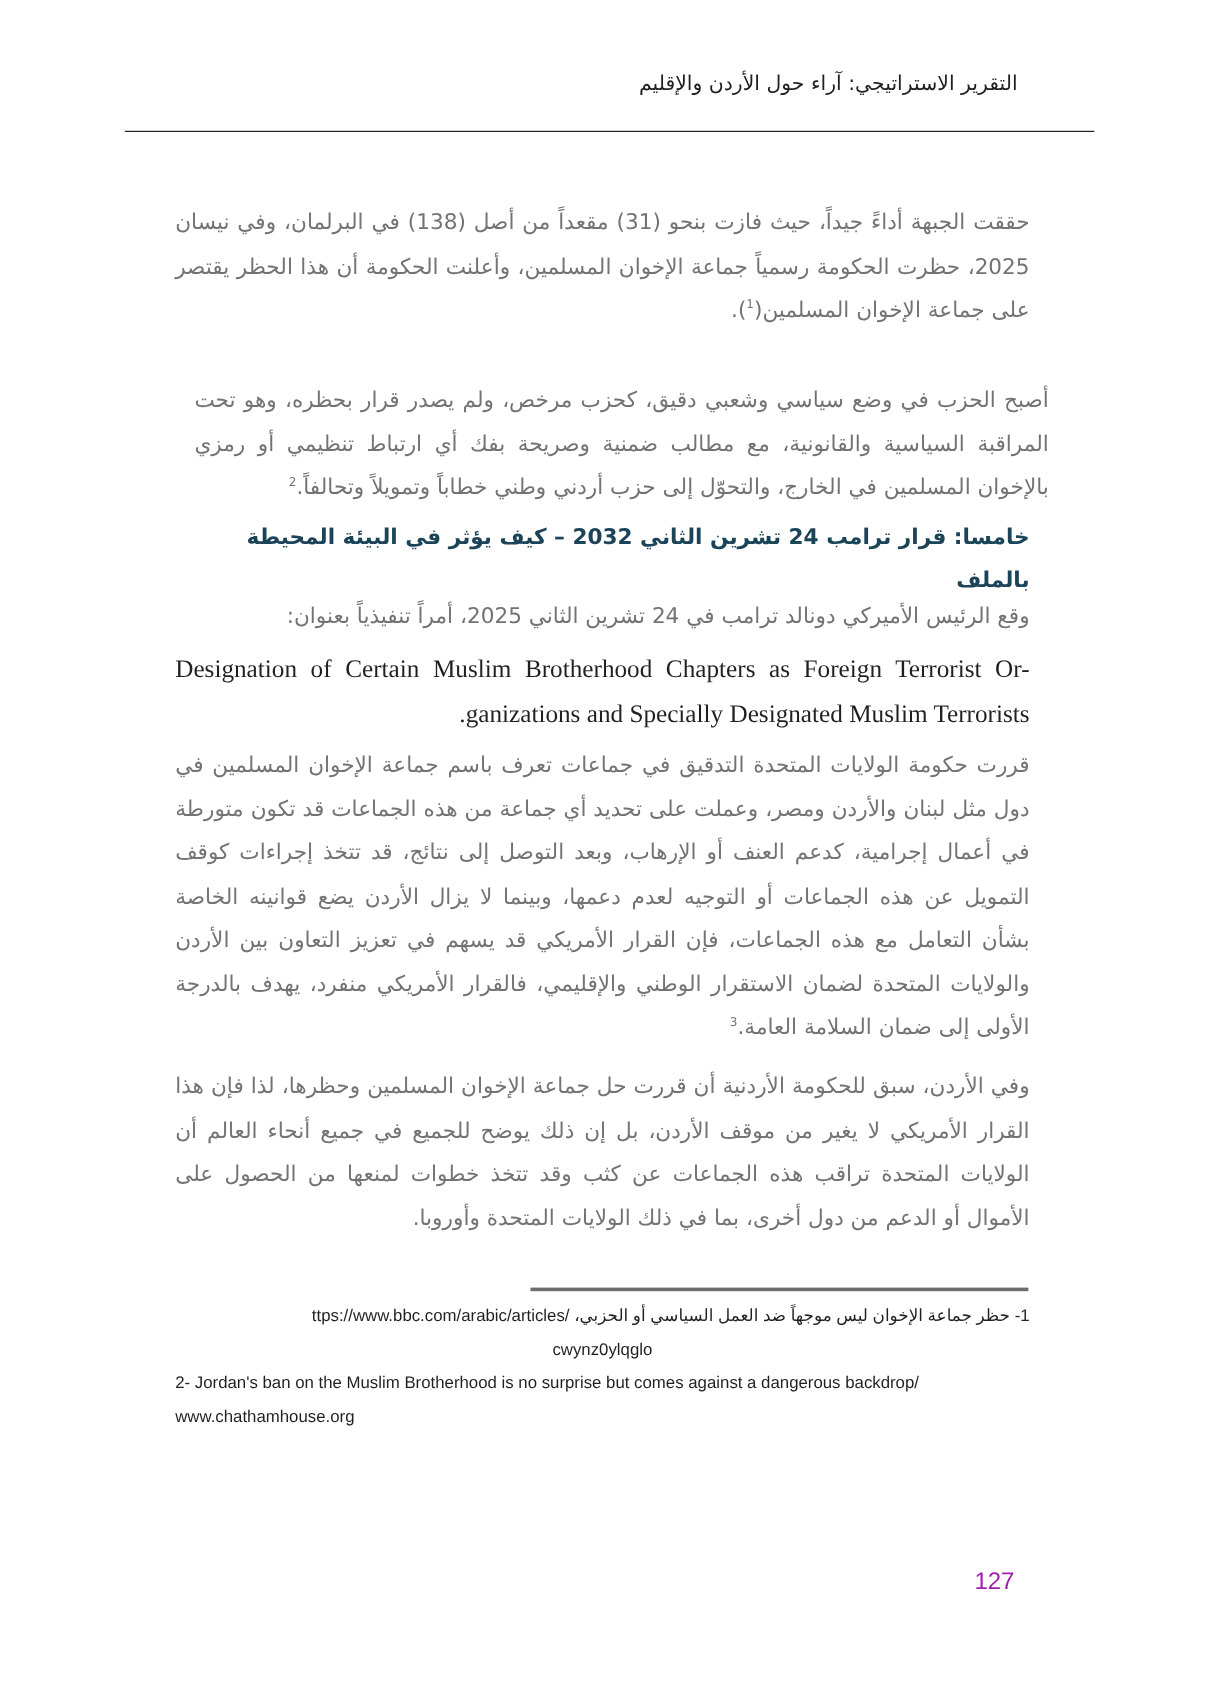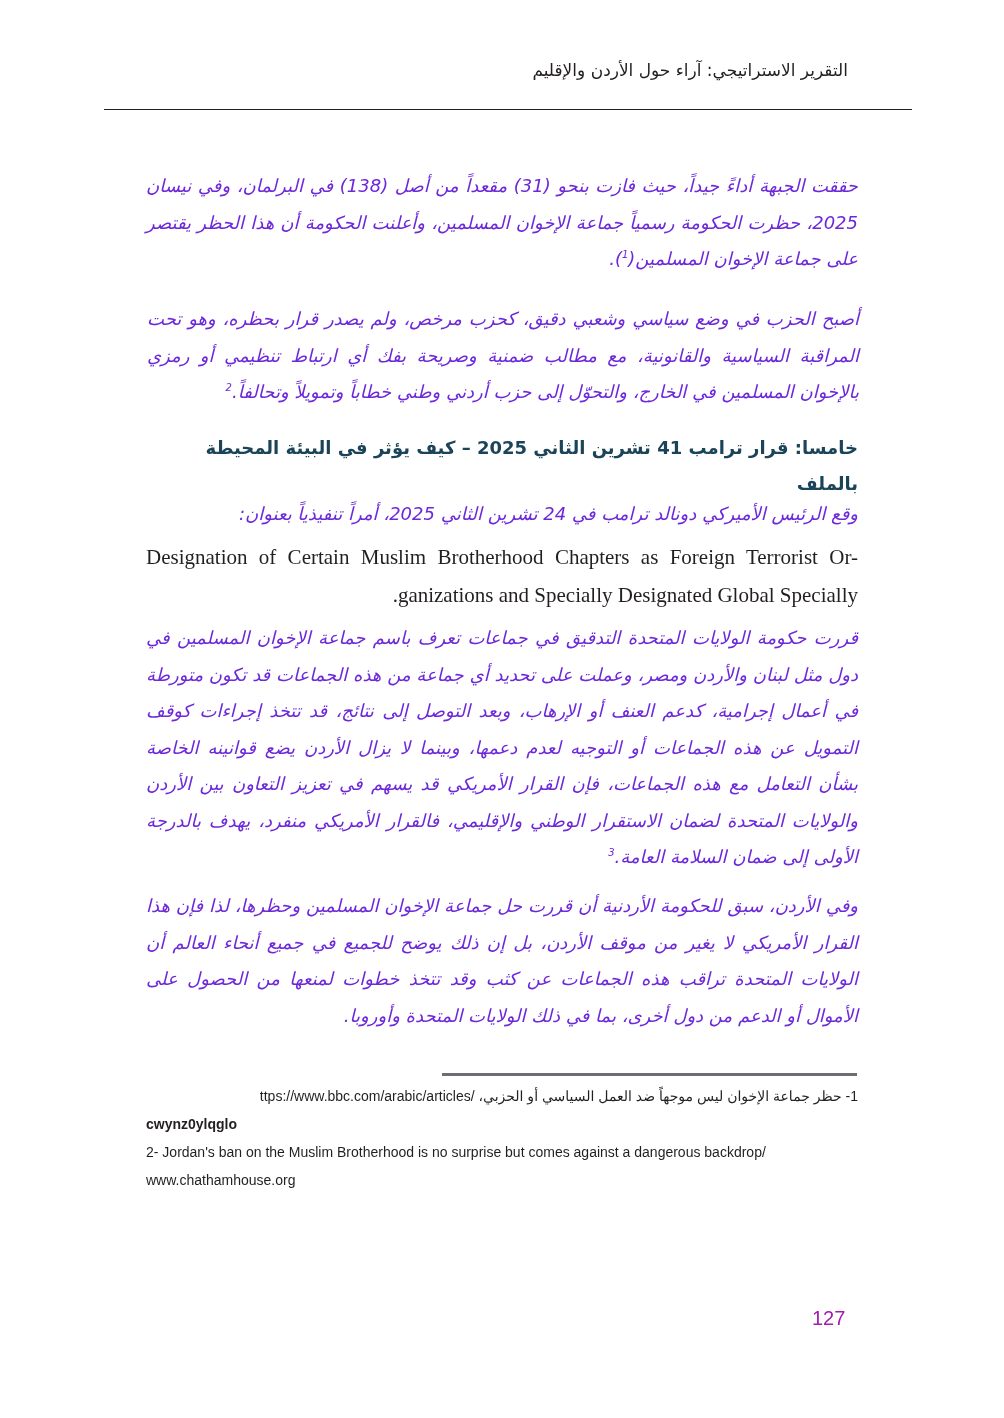--- a/index.html
+++ b/index.html
@@ -47,8 +47,7 @@
       font-family: "DejaVu Sans", sans-serif;
       font-size: 18px;
       line-height: 36.5px;
-      color: #6d28d9;
-      font-style: italic;
+      color: #737373;
     }
     .p1 { top: 168px; }
     .p2 { top: 300px; }

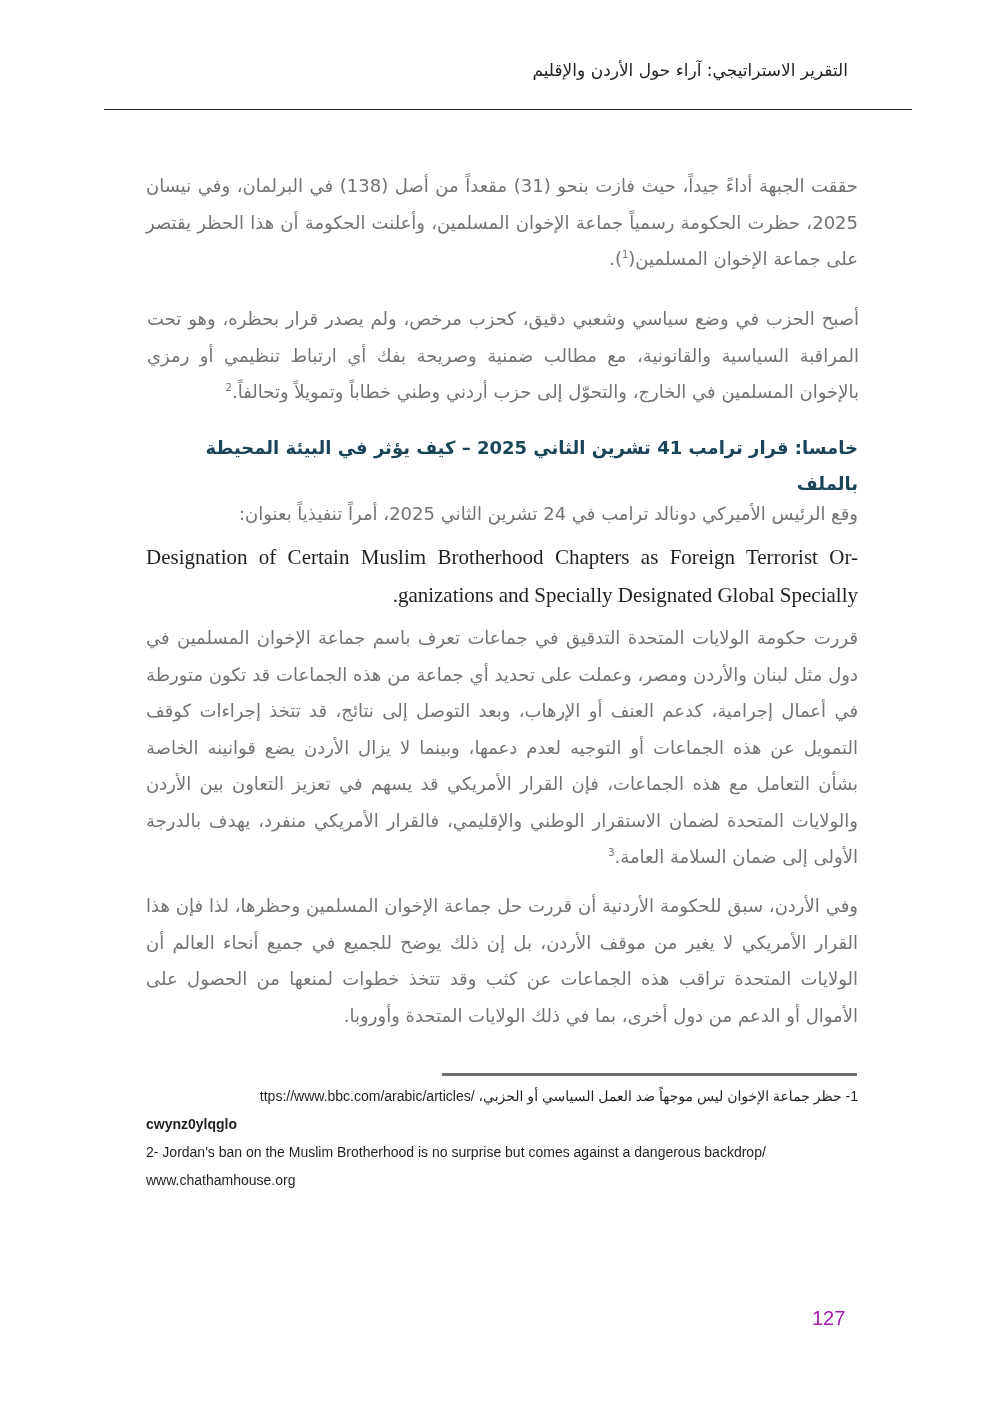--- a/index.html
+++ b/index.html
@@ -133,7 +133,7 @@
 
   <p class="body-text p1" style="margin:0"><span>حققت الجبهة أداءً جيداً، حيث فازت بنحو (31) مقعداً من أصل (138) في البرلمان، وفي نيسان 2025، حظرت الحكومة رسمياً جماعة الإخوان المسلمين، وأعلنت الحكومة أن هذا الحظر يقتصر على جماعة الإخوان المسلمين(</span><sup class="fn">1</sup><span>).</span></p>
 
-  <p class="body-text p2" style="margin:1px"><span>أصبح الحزب في وضع سياسي وشعبي دقيق، كحزب مرخص، ولم يصدر قرار بحظره، وهو تحت المراقبة السياسية والقانونية، مع مطالب ضمنية وصريحة بفك أي ارتباط تنظيمي أو رمزي بالإخوان المسلمين في الخارج، والتحوّل إلى حزب أردني وطني خطاباً وتمويلاً وتحالفاً.</span><sup class="fn">2</sup></p>
+  <p class="body-text p2" style="margin:16px"><span>أصبح الحزب في وضع سياسي وشعبي دقيق، كحزب مرخص، ولم يصدر قرار بحظره، وهو تحت المراقبة السياسية والقانونية، مع مطالب ضمنية وصريحة بفك أي ارتباط تنظيمي أو رمزي بالإخوان المسلمين في الخارج، والتحوّل إلى حزب أردني وطني خطاباً وتمويلاً وتحالفاً.</span><sup class="fn">2</sup></p>
 
   <h2 class="section-heading" style="margin:0">خامسا: قرار ترامب 41 تشرين الثاني 2025 – كيف يؤثر في البيئة المحيطة بالملف</h2>
 

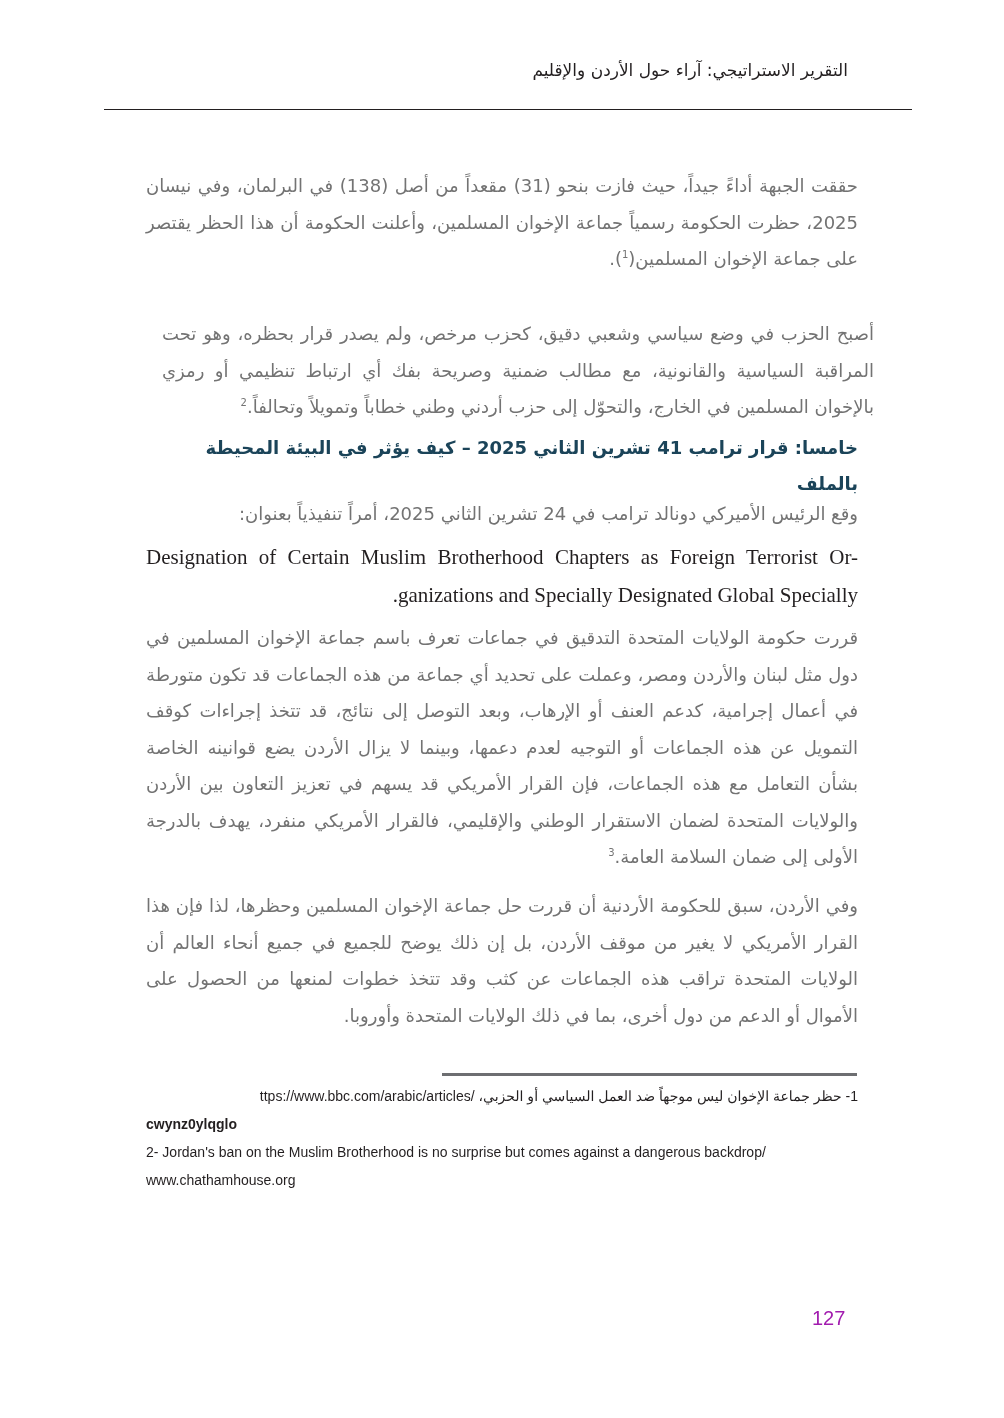--- a/index.html
+++ b/index.html
@@ -135,7 +135,7 @@
 
   <p class="body-text p2" style="margin:16px"><span>أصبح الحزب في وضع سياسي وشعبي دقيق، كحزب مرخص، ولم يصدر قرار بحظره، وهو تحت المراقبة السياسية والقانونية، مع مطالب ضمنية وصريحة بفك أي ارتباط تنظيمي أو رمزي بالإخوان المسلمين في الخارج، والتحوّل إلى حزب أردني وطني خطاباً وتمويلاً وتحالفاً.</span><sup class="fn">2</sup></p>
 
-  <h2 class="section-heading" style="margin:0">خامسا: قرار ترامب 41 تشرين الثاني 2025 – كيف يؤثر في البيئة المحيطة بالملف</h2>
+  <h2 class="section-heading" style="margin:0">خامسا: قرار ترامب 24 تشرين الثاني 2032 – كيف يؤثر في البيئة المحيطة بالملف</h2>
 
   <p class="body-text p3" style="margin:0"><span>وقع الرئيس الأميركي دونالد ترامب في 24 تشرين الثاني 2025، أمراً تنفيذياً بعنوان:</span></p>
 

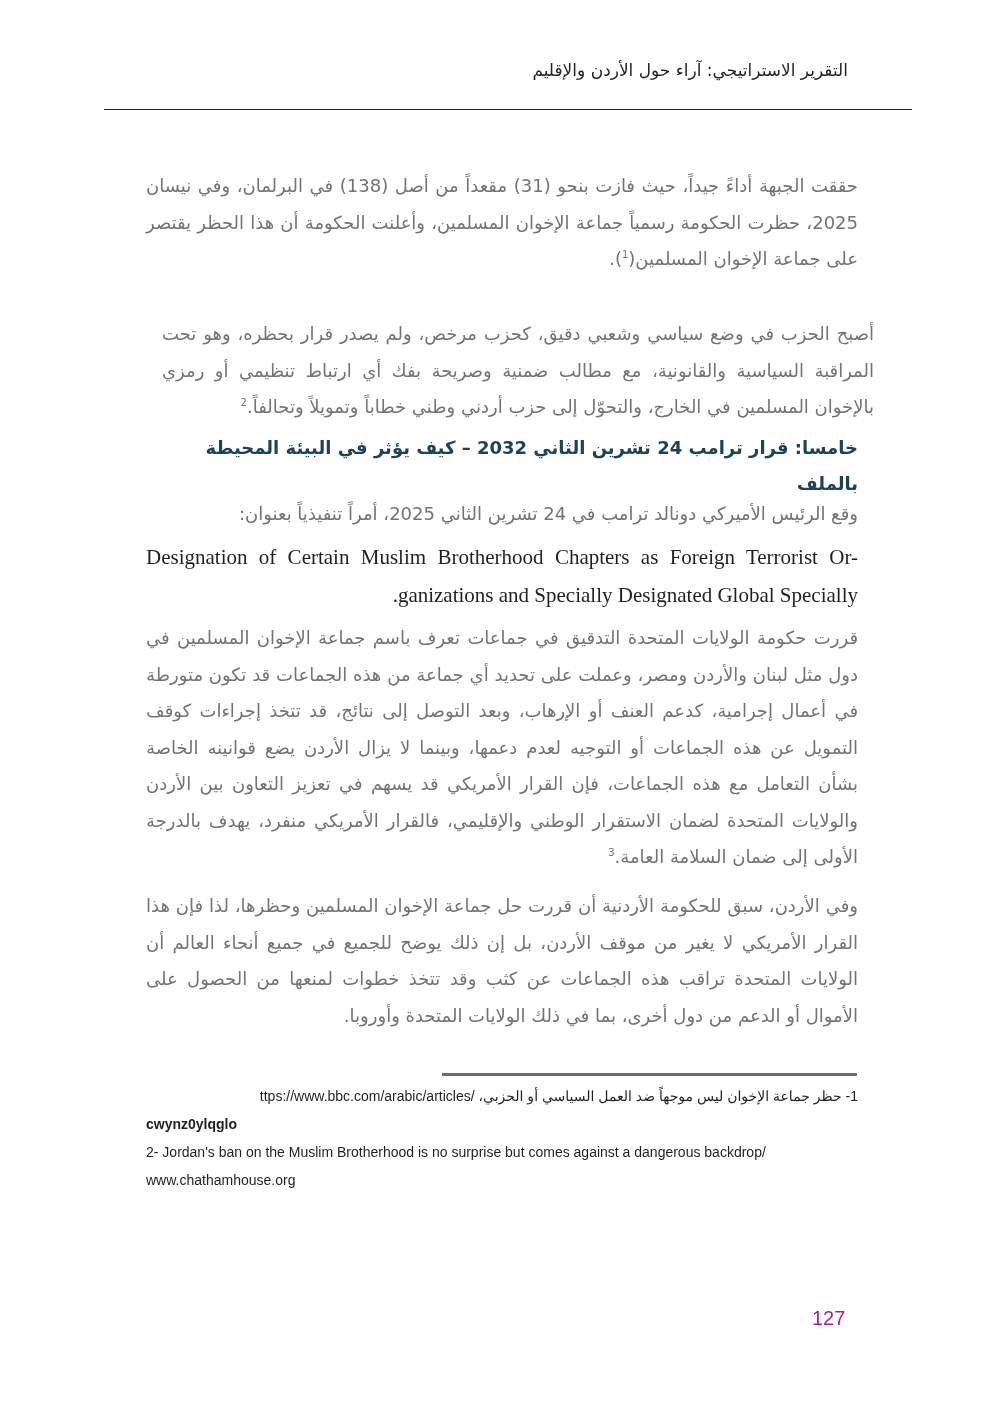--- a/index.html
+++ b/index.html
@@ -141,7 +141,7 @@
 
   <div class="english-title">
     <span class="line line1">Designation of Certain Muslim Brotherhood Chapters as Foreign Terrorist Or-</span>
-    <span class="line line2">.ganizations and Specially Designated Global Specially</span>
+    <span class="line line2">.ganizations and Specially Designated Muslim Terrorists</span>
   </div>
 
   <p class="body-text p4" style="margin:0"><span>قررت حكومة الولايات المتحدة التدقيق في جماعات تعرف باسم جماعة الإخوان المسلمين في دول مثل لبنان والأردن ومصر، وعملت على تحديد أي جماعة من هذه الجماعات قد تكون متورطة في أعمال إجرامية، كدعم العنف أو الإرهاب، وبعد التوصل إلى نتائج، قد تتخذ إجراءات كوقف التمويل عن هذه الجماعات أو التوجيه لعدم دعمها، وبينما لا يزال الأردن يضع قوانينه الخاصة بشأن التعامل مع هذه الجماعات، فإن القرار الأمريكي قد يسهم في تعزيز التعاون بين الأردن والولايات المتحدة لضمان الاستقرار الوطني والإقليمي، فالقرار الأمريكي منفرد، يهدف بالدرجة الأولى إلى ضمان السلامة العامة.</span><sup class="fn">3</sup></p>

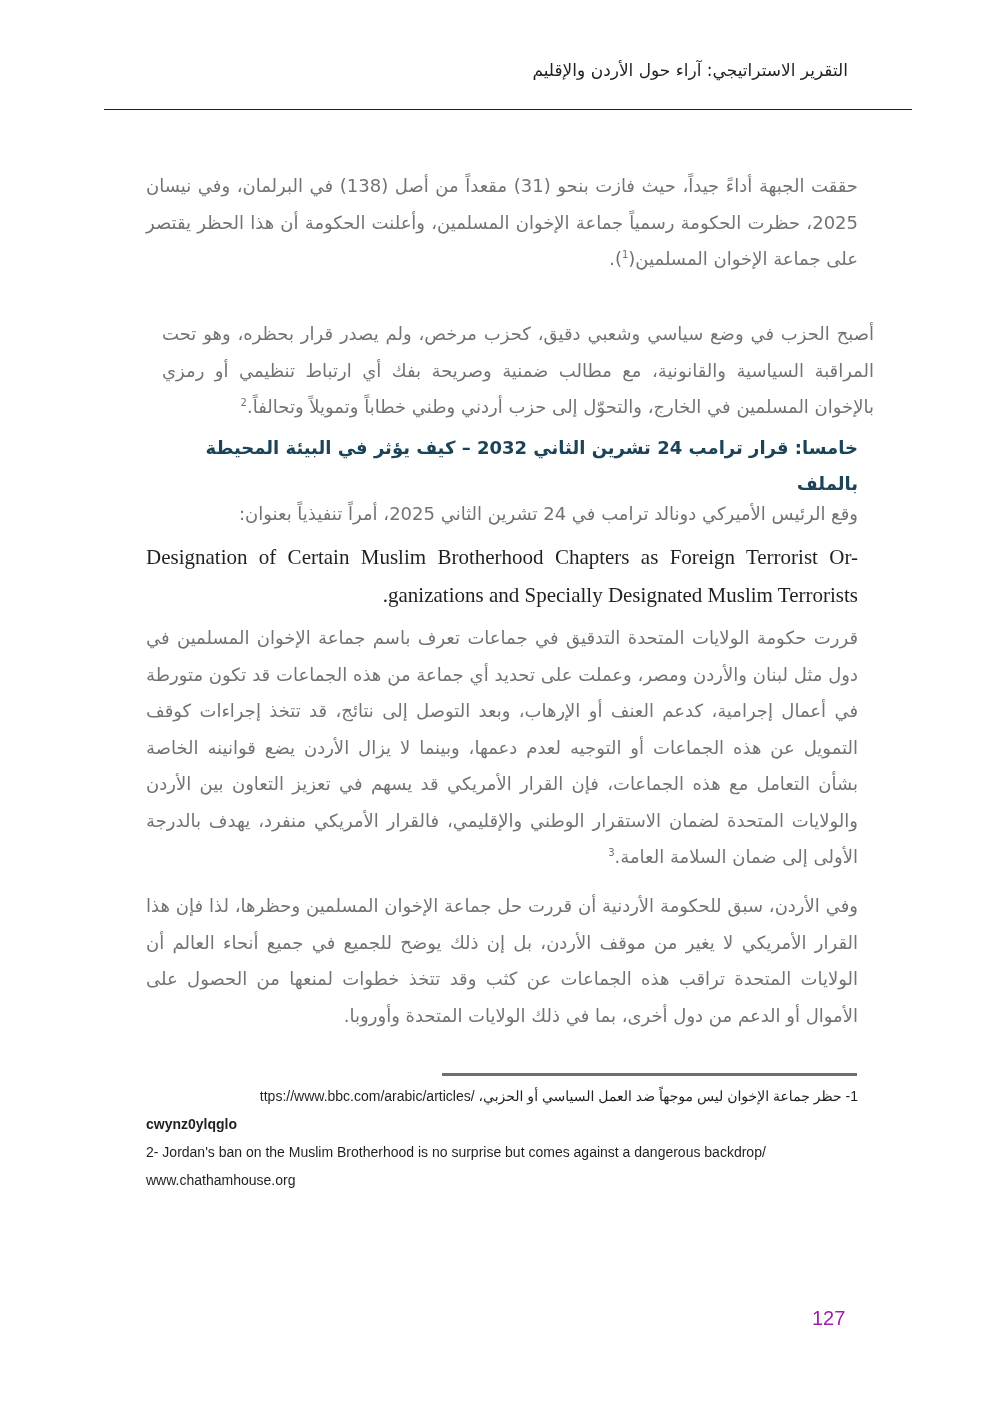--- a/index.html
+++ b/index.html
@@ -111,7 +111,7 @@
       text-align: right;
     }
     .fn1 .fn-url { direction: ltr; unicode-bidi: embed; padding-left: 48px; }
-    .fn1 .fn-cont { display: block; text-align: left; font-weight: bold; }
+    .fn1 .fn-cont { display: block; text-align: center; }
     .fn2, .fn3 { direction: ltr; text-align: left; }
     .page-number {
       position: absolute;

